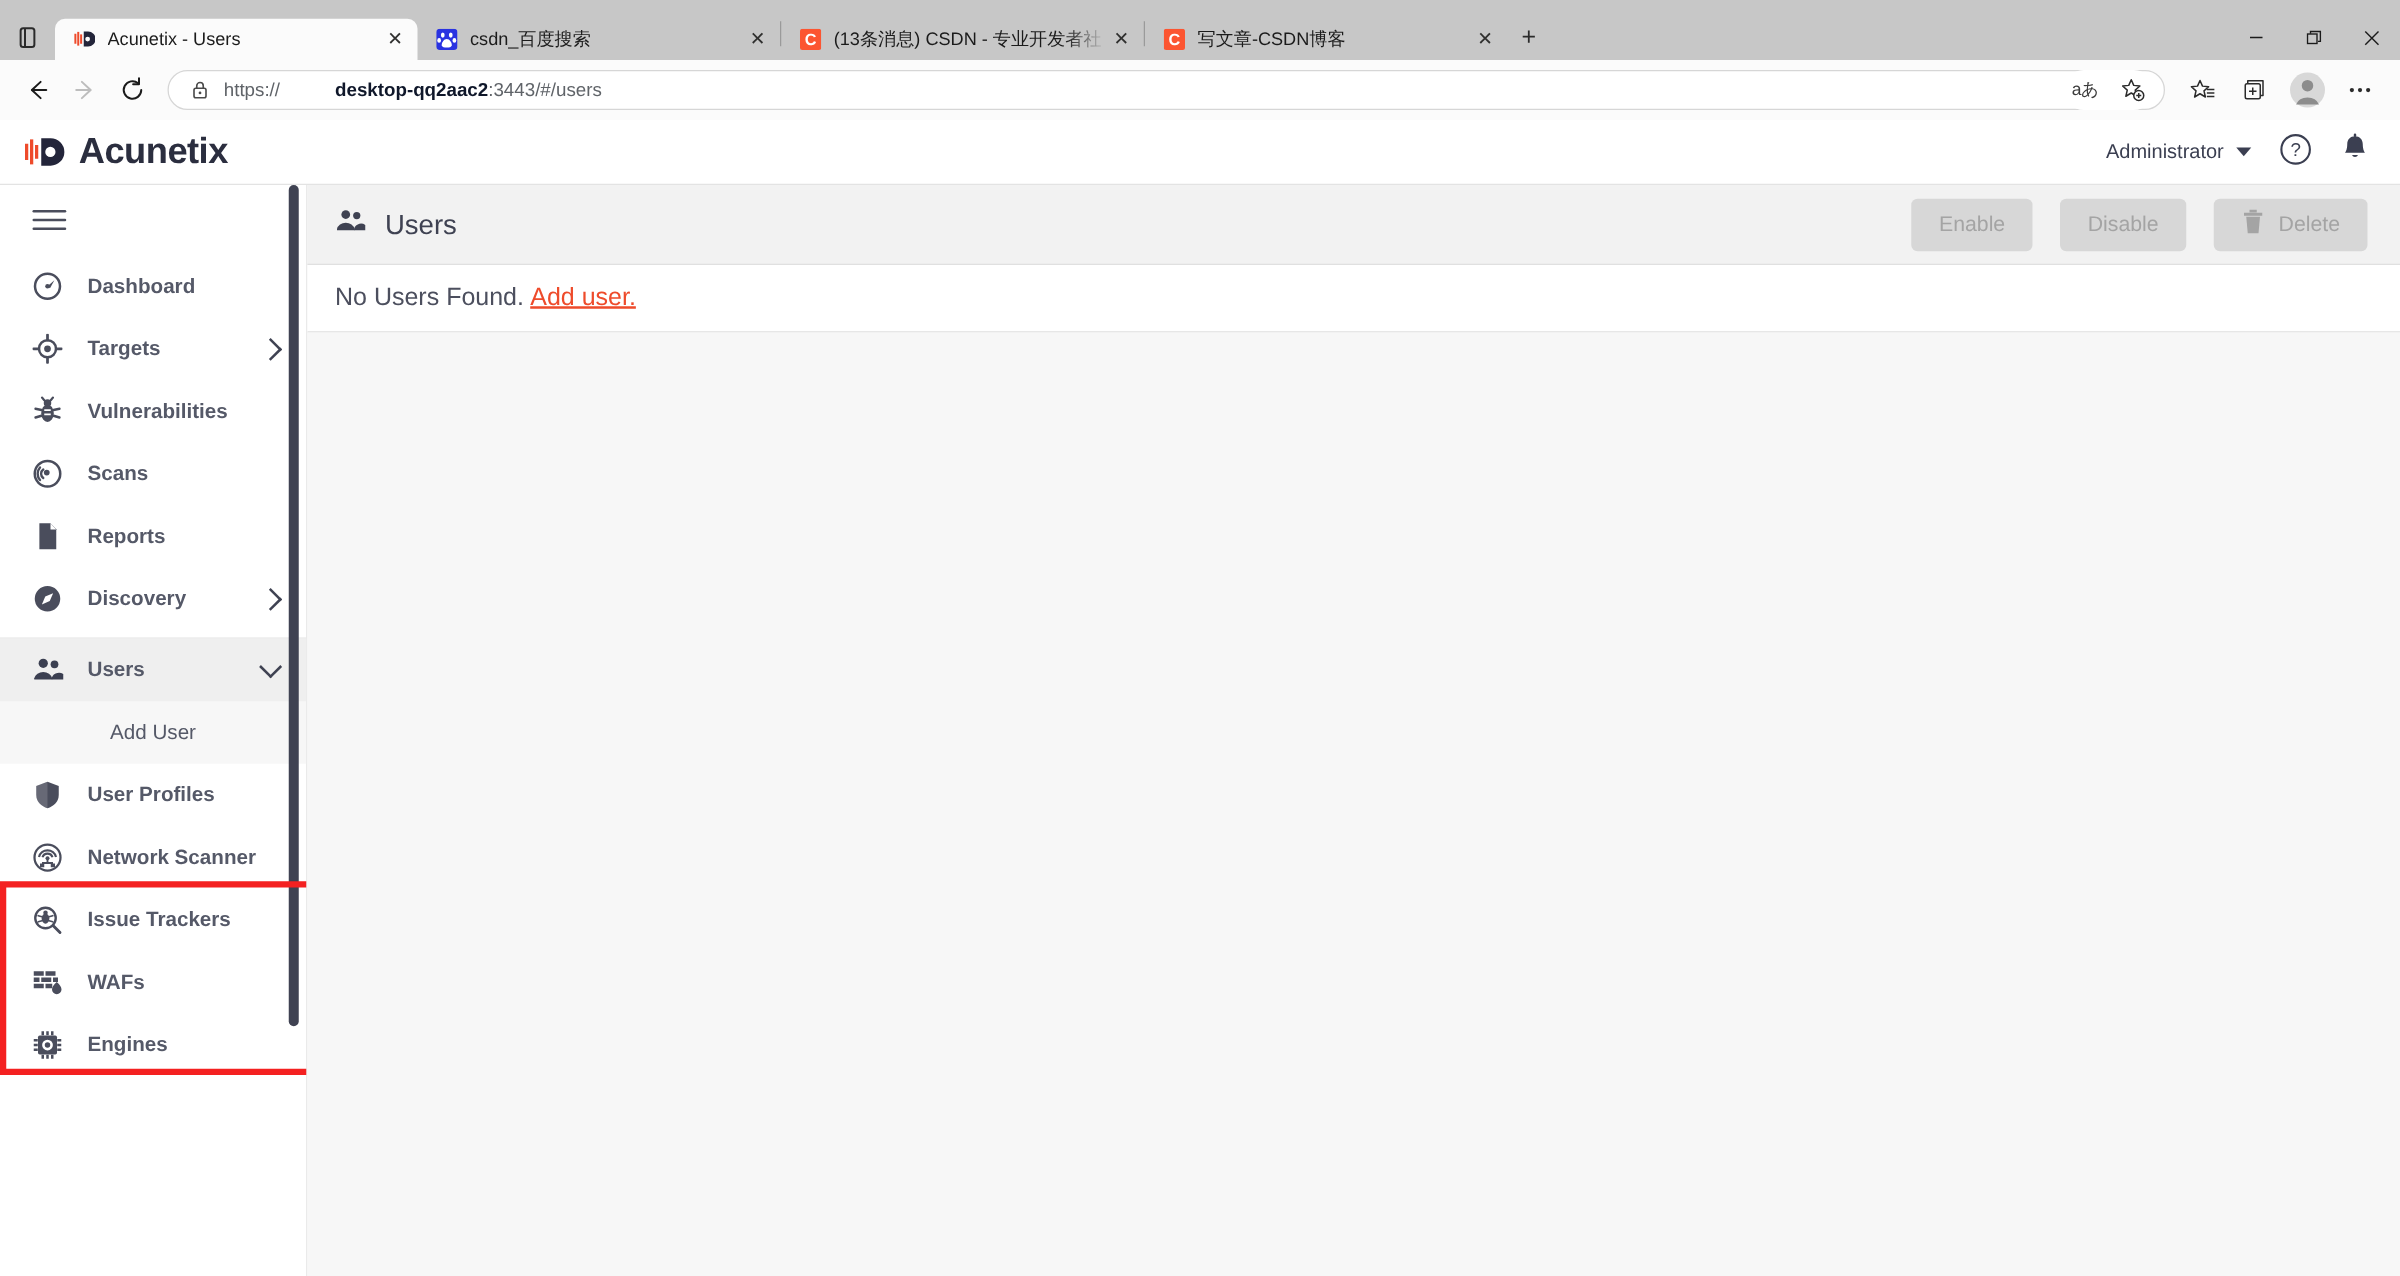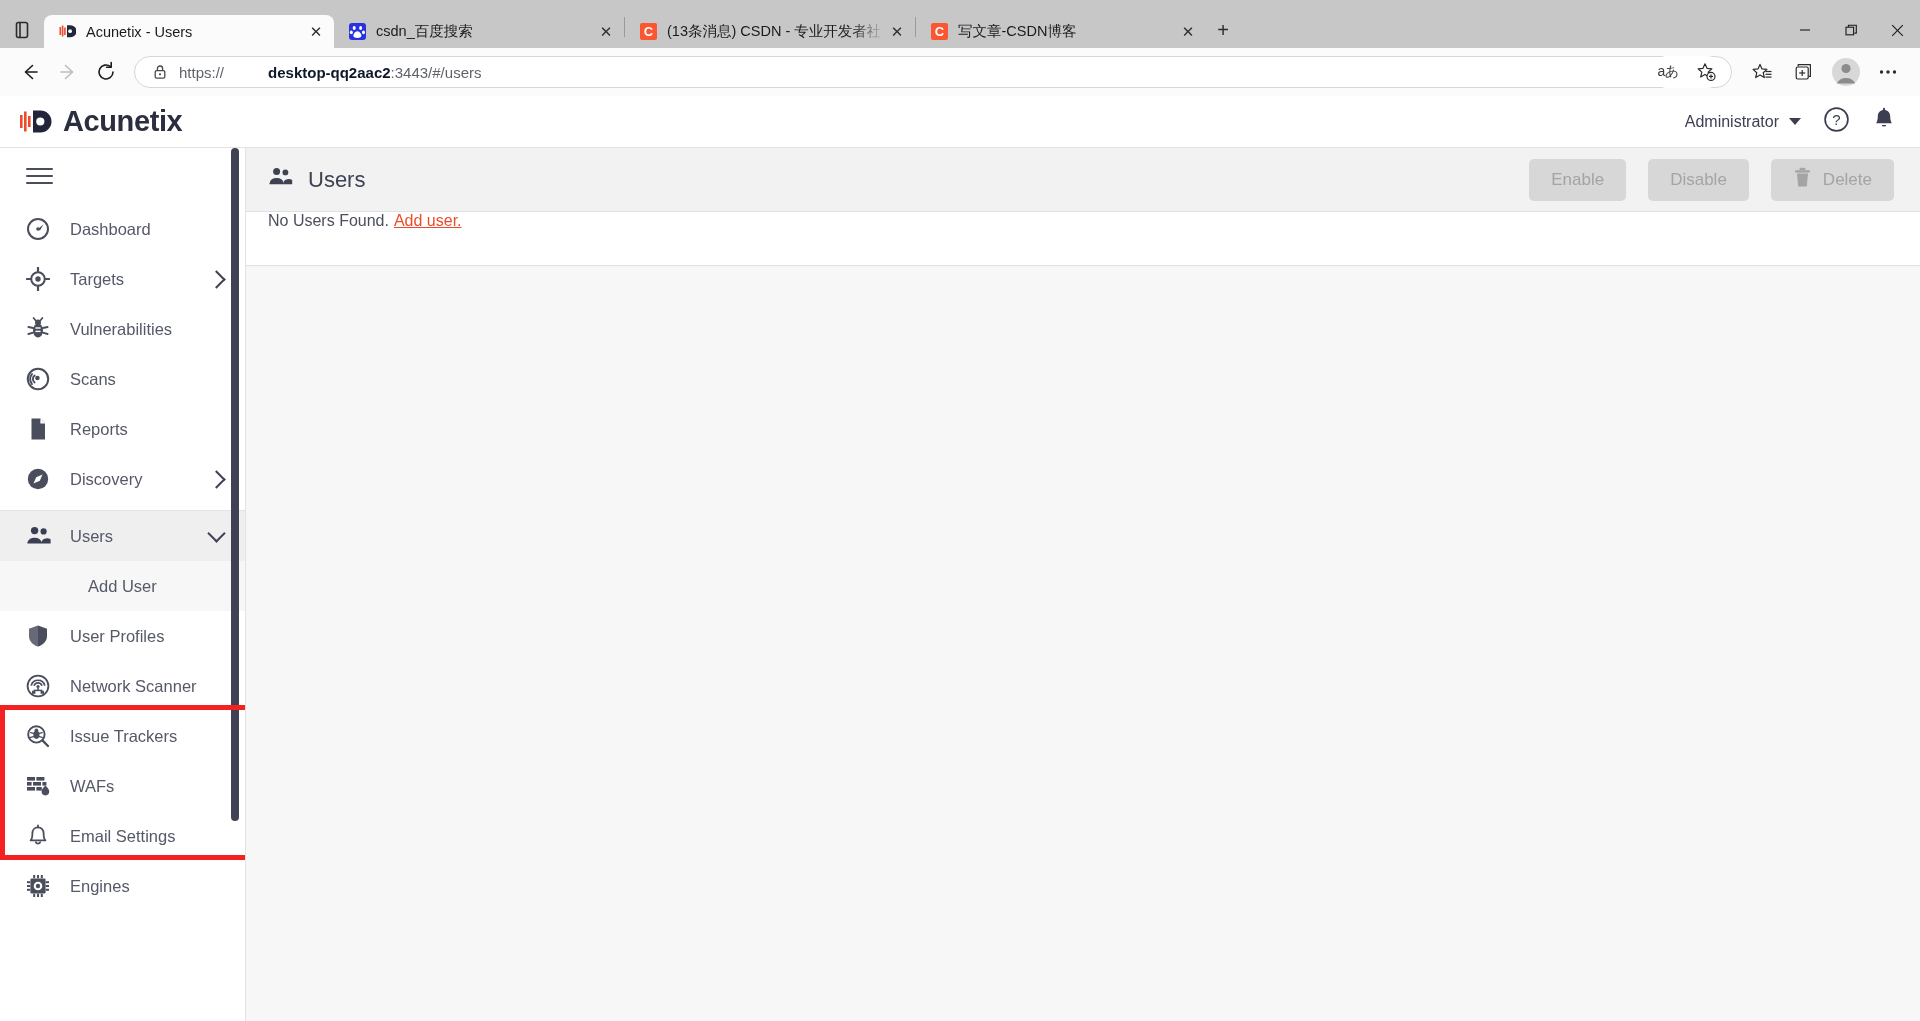--- a/index.html
+++ b/index.html
@@ -236,6 +236,7 @@
     color: #555968;
     font-size: 16.5px;
     position: relative;
+    font-weight: bold;
   }
   .nav-icon {
     width: 30px;

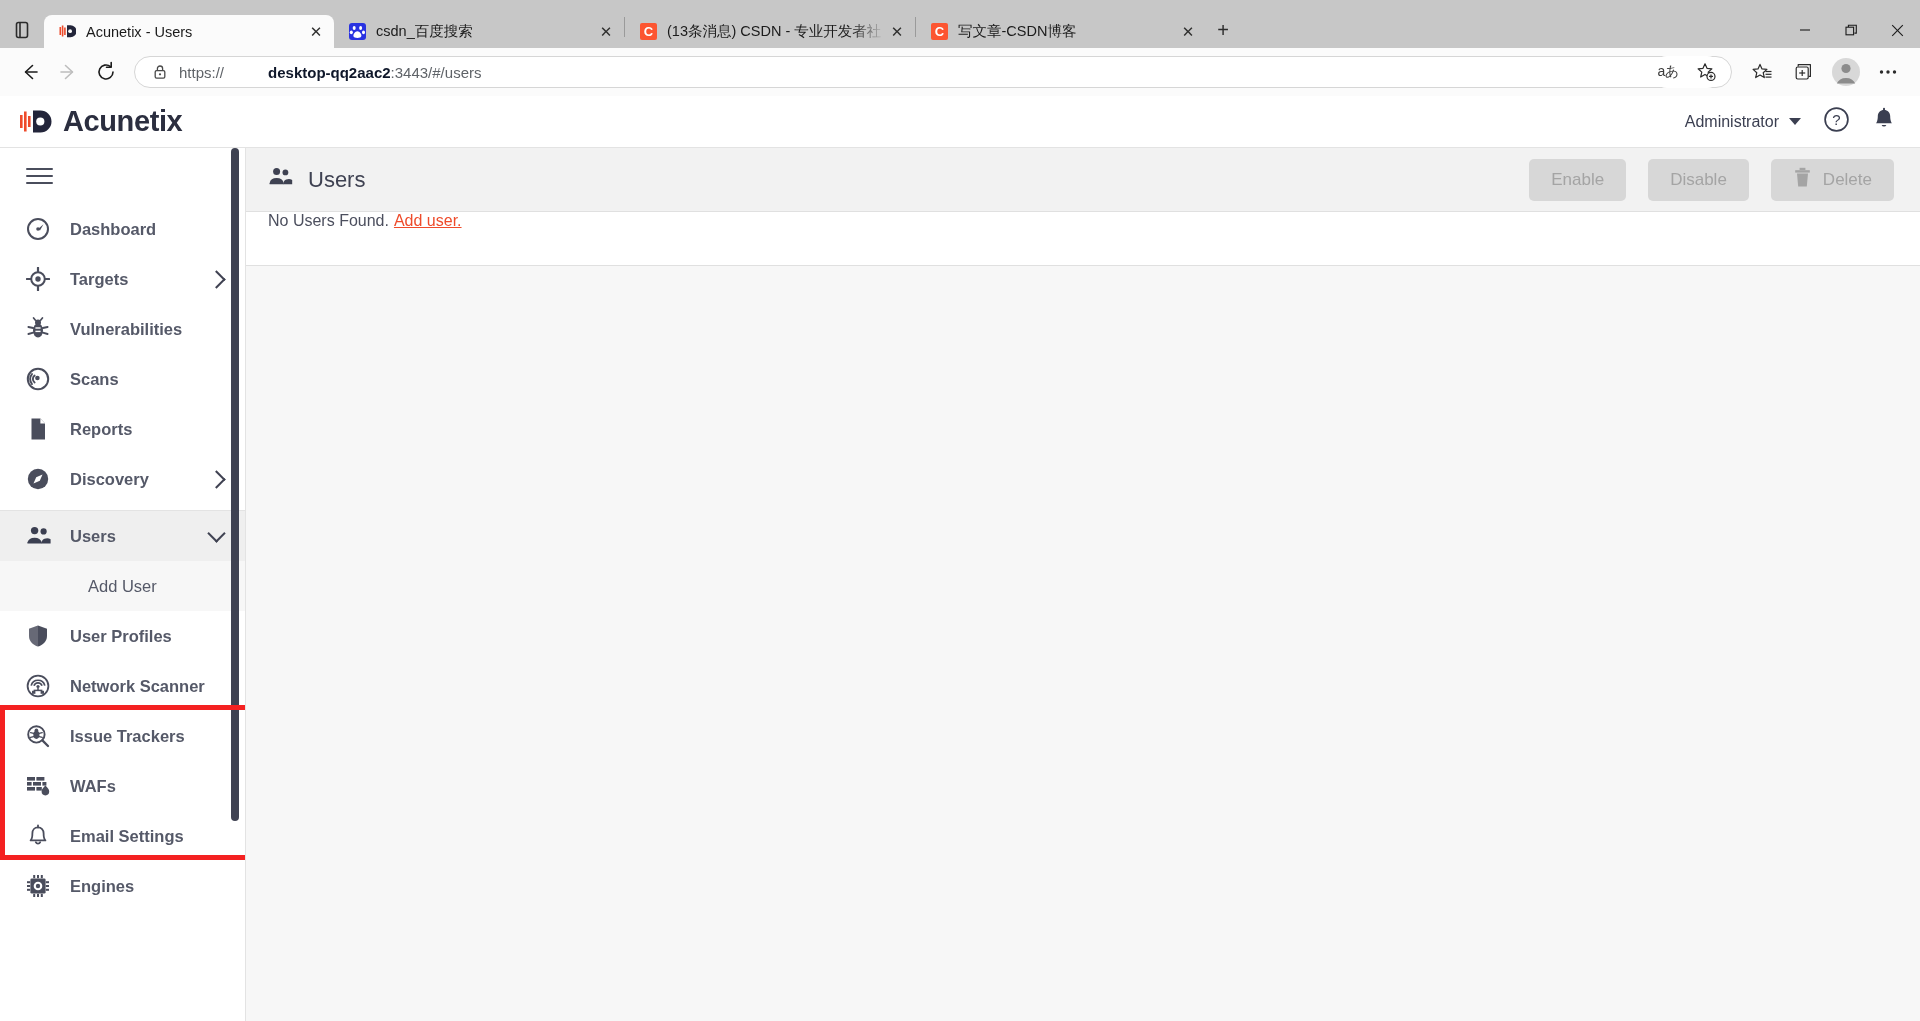--- a/index.html
+++ b/index.html
@@ -342,8 +342,9 @@
     background: #ffffff;
     border-bottom: 1px solid #e0e0e0;
     display: flex;
+    align-items: center;
     padding-left: 22px;
-    font-size: 16px;
+    font-size: 20px;
     color: #4c4f5e;
   }
   .link-orange { color: #ee4b2b; margin-left: 5px; }

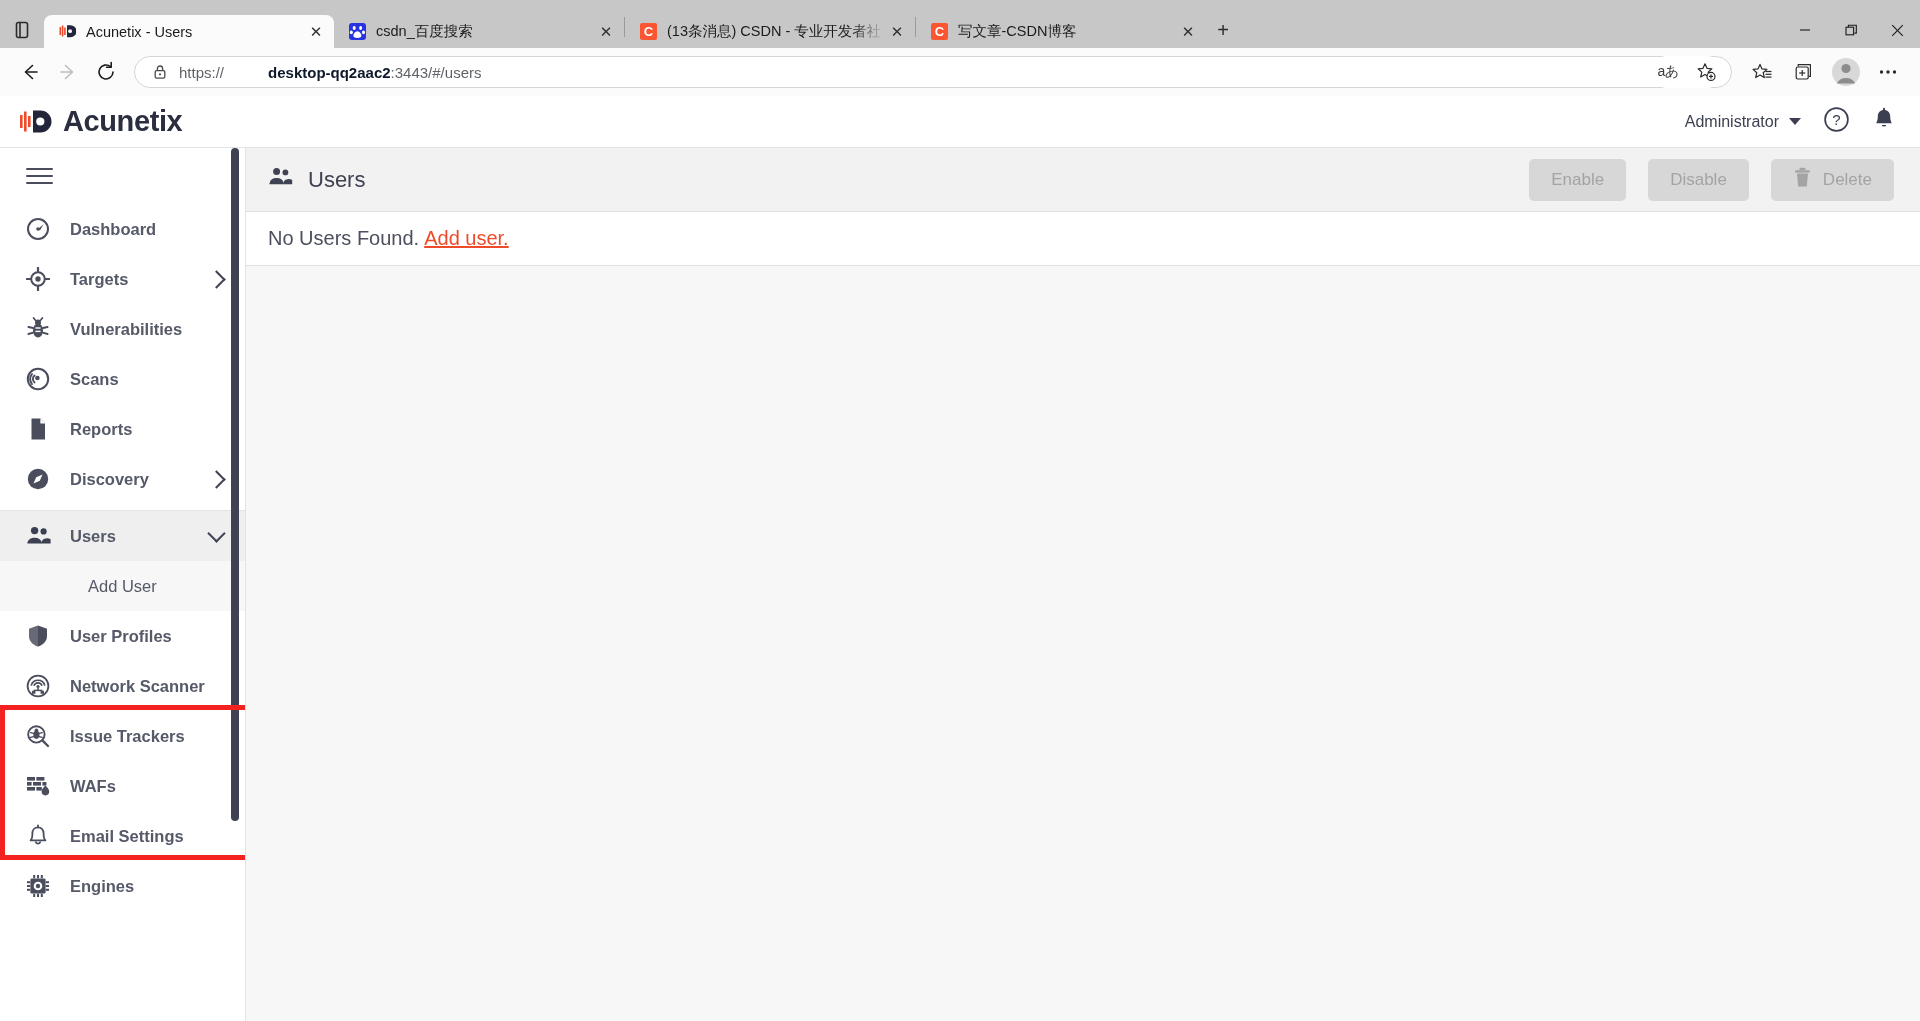--- a/index.html
+++ b/index.html
@@ -727,16 +727,6 @@
           <span class="nav-label">WAFs</span>
         </div>
 
-        <div class="nav-item">
-          <span class="nav-icon">
-            <svg width="24" height="24" viewBox="0 0 24 24">
-              <path d="M12 3.4 C8.6 3.4 6.4 5.9 6.4 9.3 C6.4 14.8 4.6 16.4 4.6 16.4 H19.4 C19.4 16.4 17.6 14.8 17.6 9.3 C17.6 5.9 15.4 3.4 12 3.4 Z" fill="none" stroke="#4a4d5c" stroke-width="1.8" stroke-linejoin="round"></path>
-              <line x1="12" y1="1.4" x2="12" y2="3.4" stroke="#4a4d5c" stroke-width="1.8" stroke-linecap="round"></line>
-              <path d="M9.8 18.2 A2.4 2.4 0 0 0 14.2 18.2" fill="none" stroke="#4a4d5c" stroke-width="1.8" stroke-linecap="round"></path>
-            </svg>
-          </span>
-          <span class="nav-label">Email Settings</span>
-        </div>
 
         <div class="nav-item">
           <span class="nav-icon">

